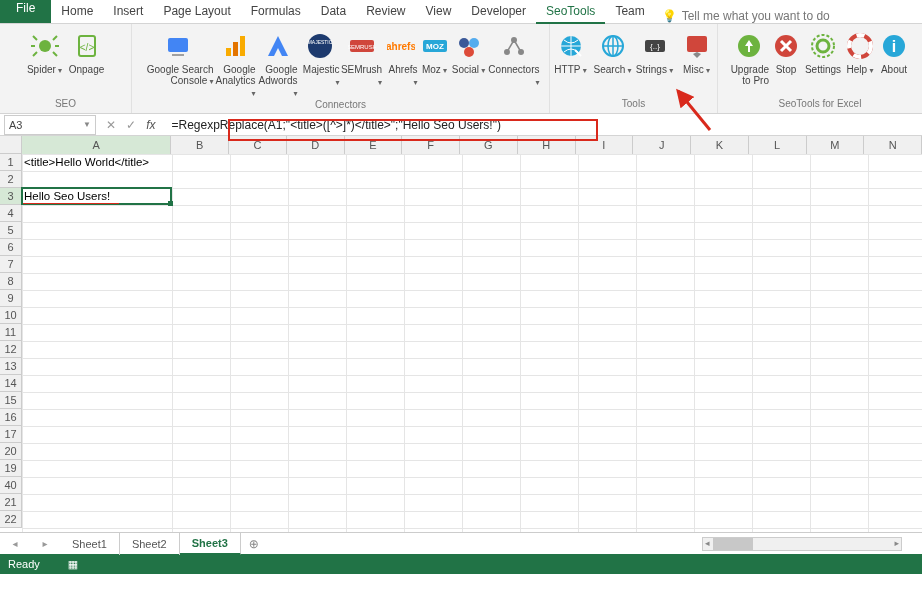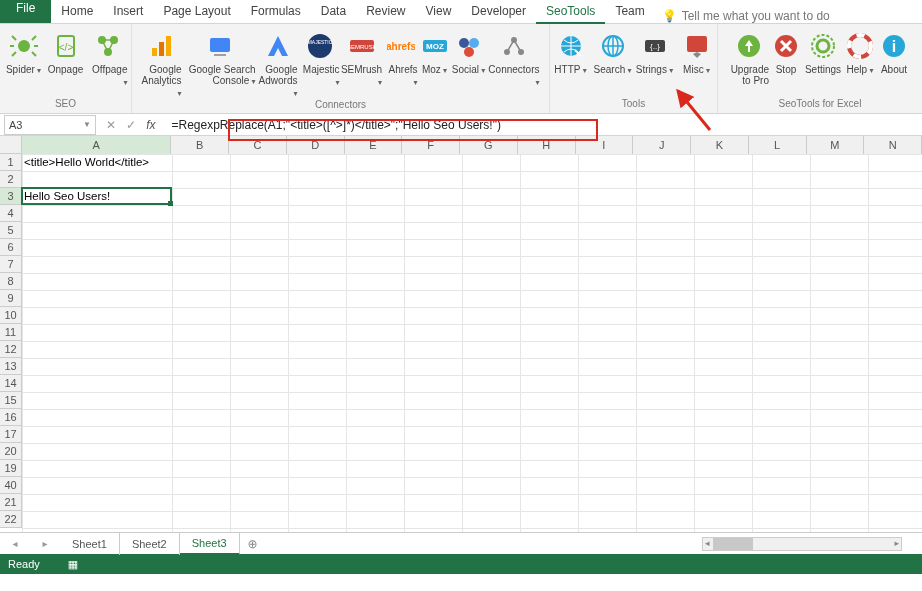--- a/index.html
+++ b/index.html
@@ -95,17 +95,6 @@
           </div>
         <div class="ritem-label">Onpage</div>
       </div>
-      <div class="ritem">
-        <div class="ritem-icon">
-            <svg width="28" height="28">
-              <circle cx="8" cy="8" r="4" fill="#6db33f"></circle>
-              <circle cx="20" cy="8" r="4" fill="#6db33f"></circle>
-              <circle cx="14" cy="20" r="4" fill="#6db33f"></circle>
-              <path d="M8 8 L20 8 L14 20 Z" fill="none" stroke="#6db33f" stroke-width="1.5"></path>
-            </svg>
-          </div>
-        <div class="ritem-label dd">Offpage</div>
-      </div>
     </div>
     <div class="group-label">SEO</div>
   </div>

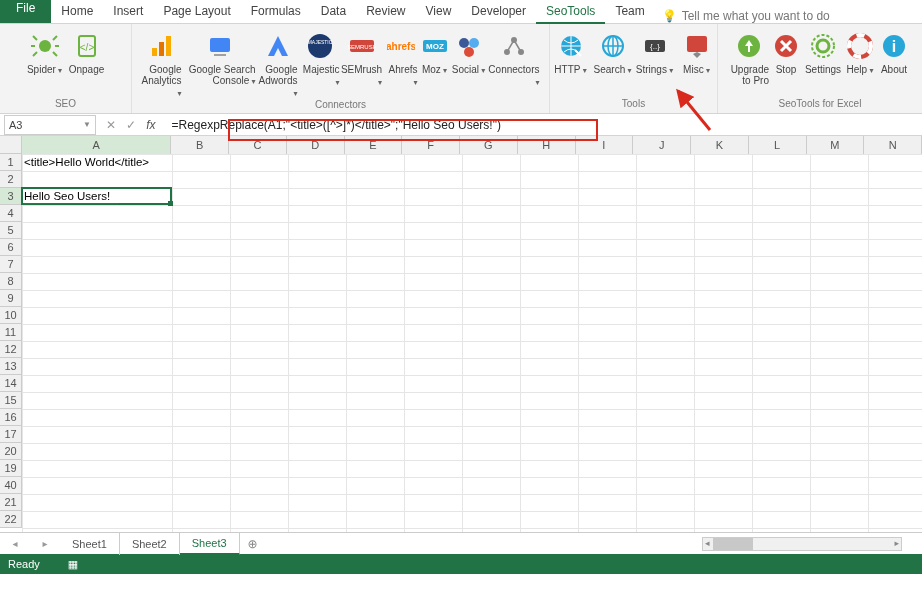--- a/index.html
+++ b/index.html
@@ -101,6 +101,15 @@
 
   <div class="group" style="width:418px">
     <div class="group-items">
+      <div class="ritem wide">
+        <div class="ritem-icon">
+            <svg width="28" height="28">
+              <rect x="4" y="6" width="20" height="14" rx="2" fill="#4285f4"></rect>
+              <rect x="8" y="22" width="12" height="2" fill="#a0a0a0"></rect>
+            </svg>
+          </div>
+        <div class="ritem-label dd">Google Search Console</div>
+      </div>
       <div class="ritem">
         <div class="ritem-icon">
             <svg width="28" height="28">
@@ -110,15 +119,6 @@
             </svg>
           </div>
         <div class="ritem-label dd">Google Analytics</div>
-      </div>
-      <div class="ritem wide">
-        <div class="ritem-icon">
-            <svg width="28" height="28">
-              <rect x="4" y="6" width="20" height="14" rx="2" fill="#4285f4"></rect>
-              <rect x="8" y="22" width="12" height="2" fill="#a0a0a0"></rect>
-            </svg>
-          </div>
-        <div class="ritem-label dd">Google Search Console</div>
       </div>
       <div class="ritem">
         <div class="ritem-icon">

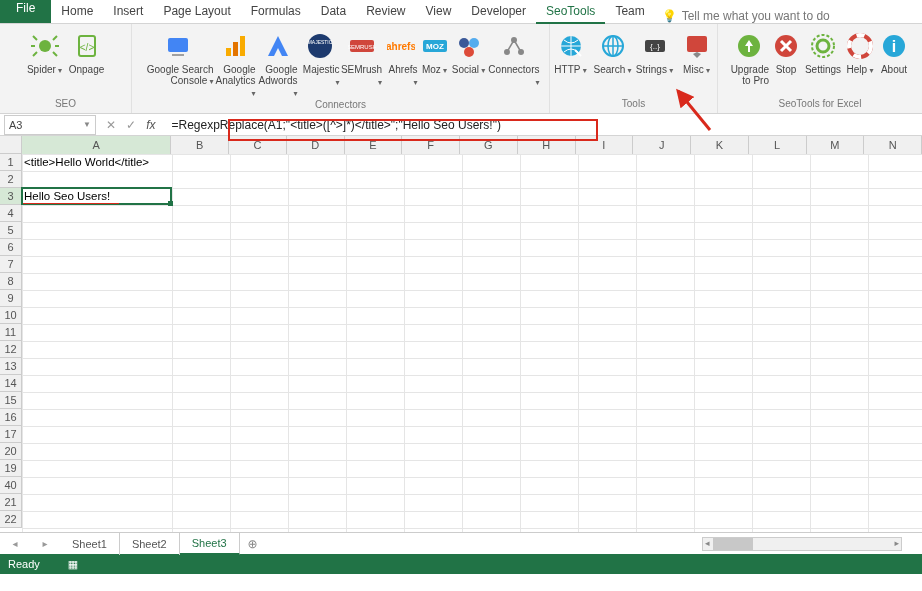--- a/index.html
+++ b/index.html
@@ -44,7 +44,7 @@
   .sheet-tabs{height:22px;border-top:1px solid #ccc;display:flex;align-items:center;background:#fff}
   .stab-nav{width:60px;display:flex;justify-content:space-around;color:#999;font-size:10px}
   .stab{height:22px;padding:0 12px;display:flex;align-items:center;font-size:11px;color:#555;border-right:1px solid #ccc;cursor:pointer}
-  .stab.active{color:#217346;border-bottom:2px solid #217346;background:#fff;font-weight:400}
+  .stab.active{color:#217346;border-bottom:2px solid #217346;background:#fff;font-weight:700}
   .stab-add{width:26px;text-align:center;color:#888;cursor:pointer}
   .hscroll{margin-left:auto;width:200px;height:14px;background:#f0f0f0;border:1px solid #ccc;position:relative;margin-right:20px}
   .hscroll-thumb{position:absolute;left:10px;width:40px;top:0;bottom:0;background:#c8c8c8}

